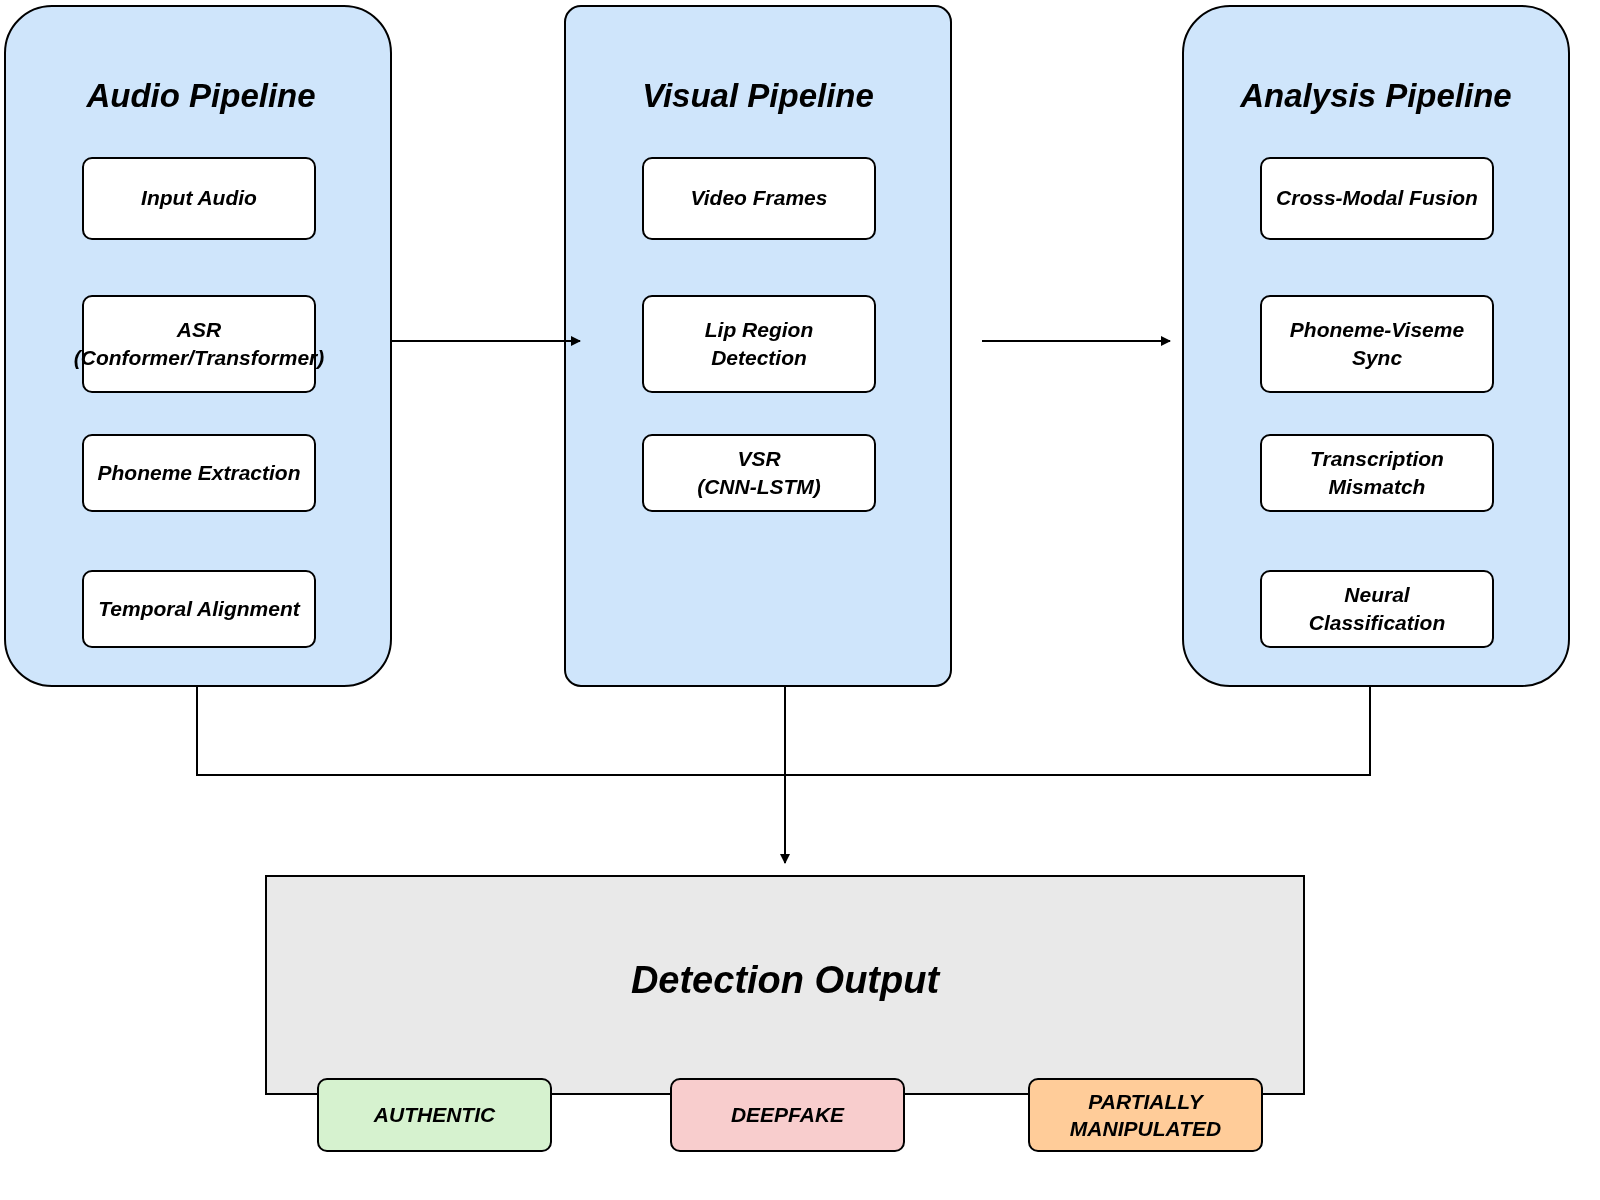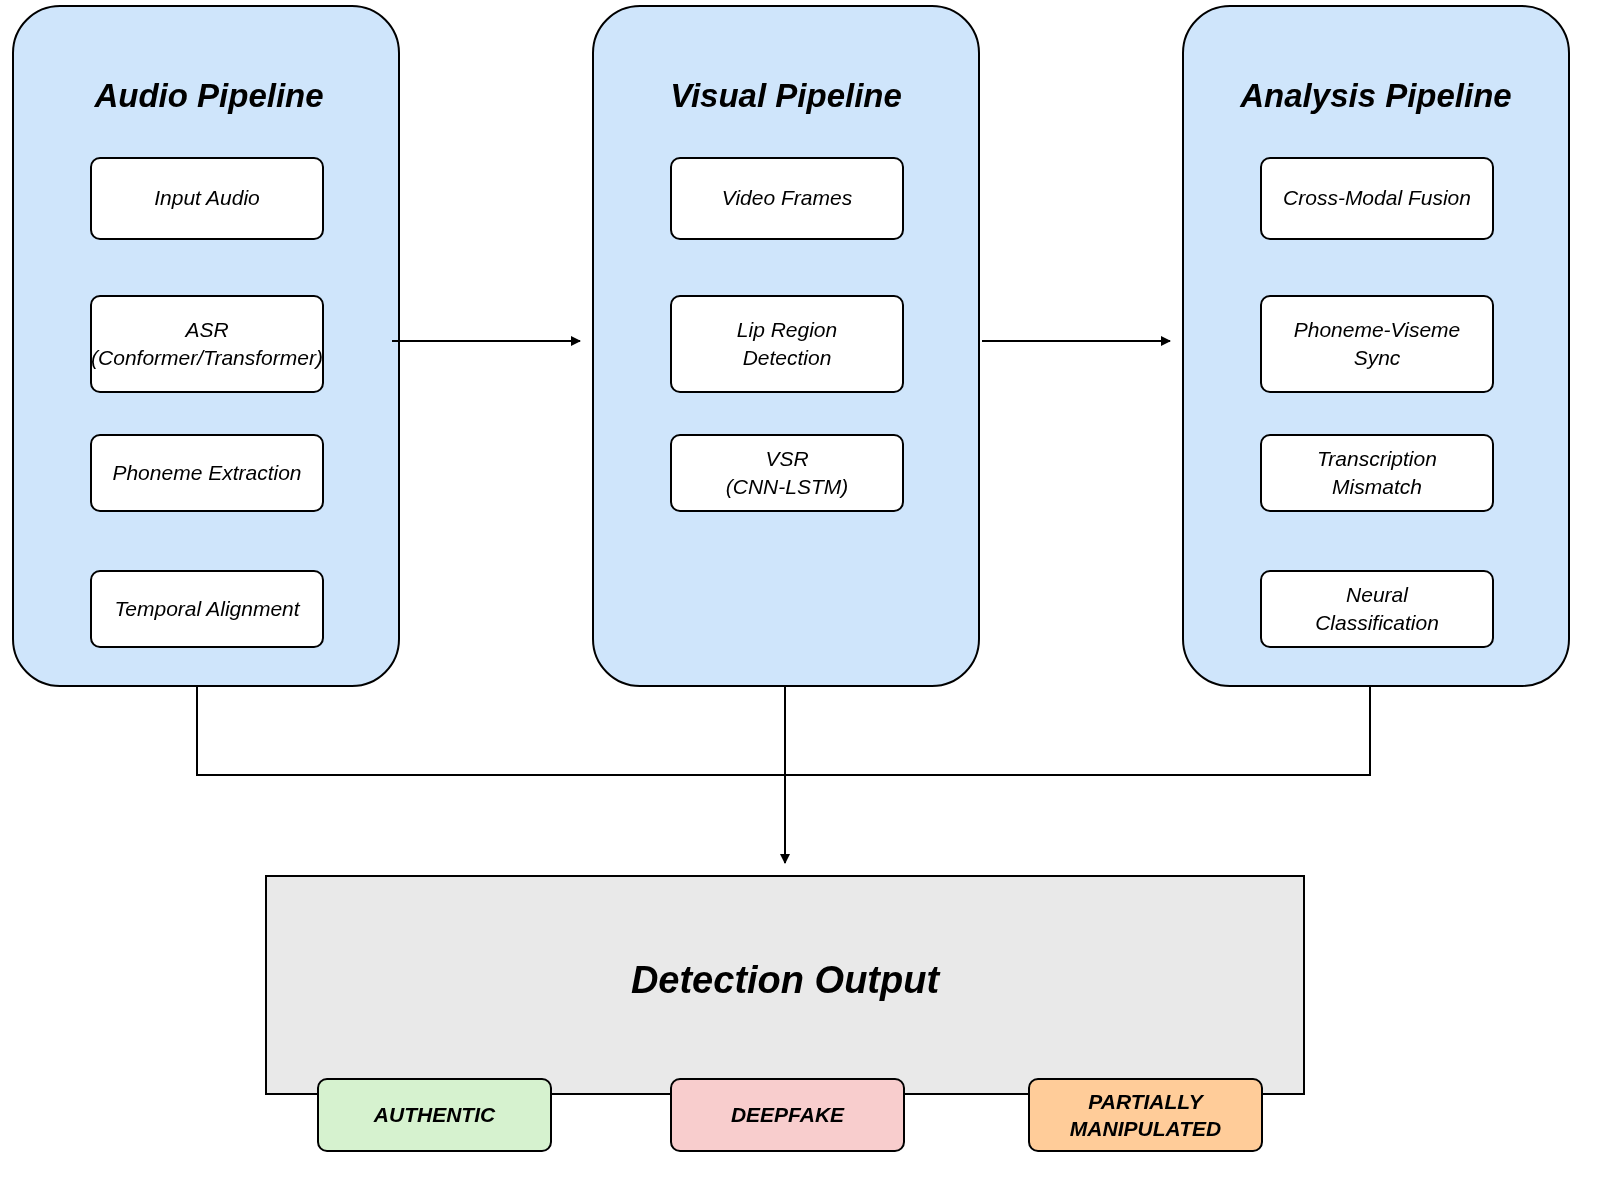--- a/index.html
+++ b/index.html
@@ -23,7 +23,7 @@
     border-radius: 48px;
     box-sizing: border-box;
   }
-  .pipeline-audio    { left: 12px; padding-left: 6px; }
+  .pipeline-audio    { left: 4px; padding-left: 6px; }
   .pipeline-visual   { left: 592px; }
   .pipeline-analysis { left: 1182px; }
 

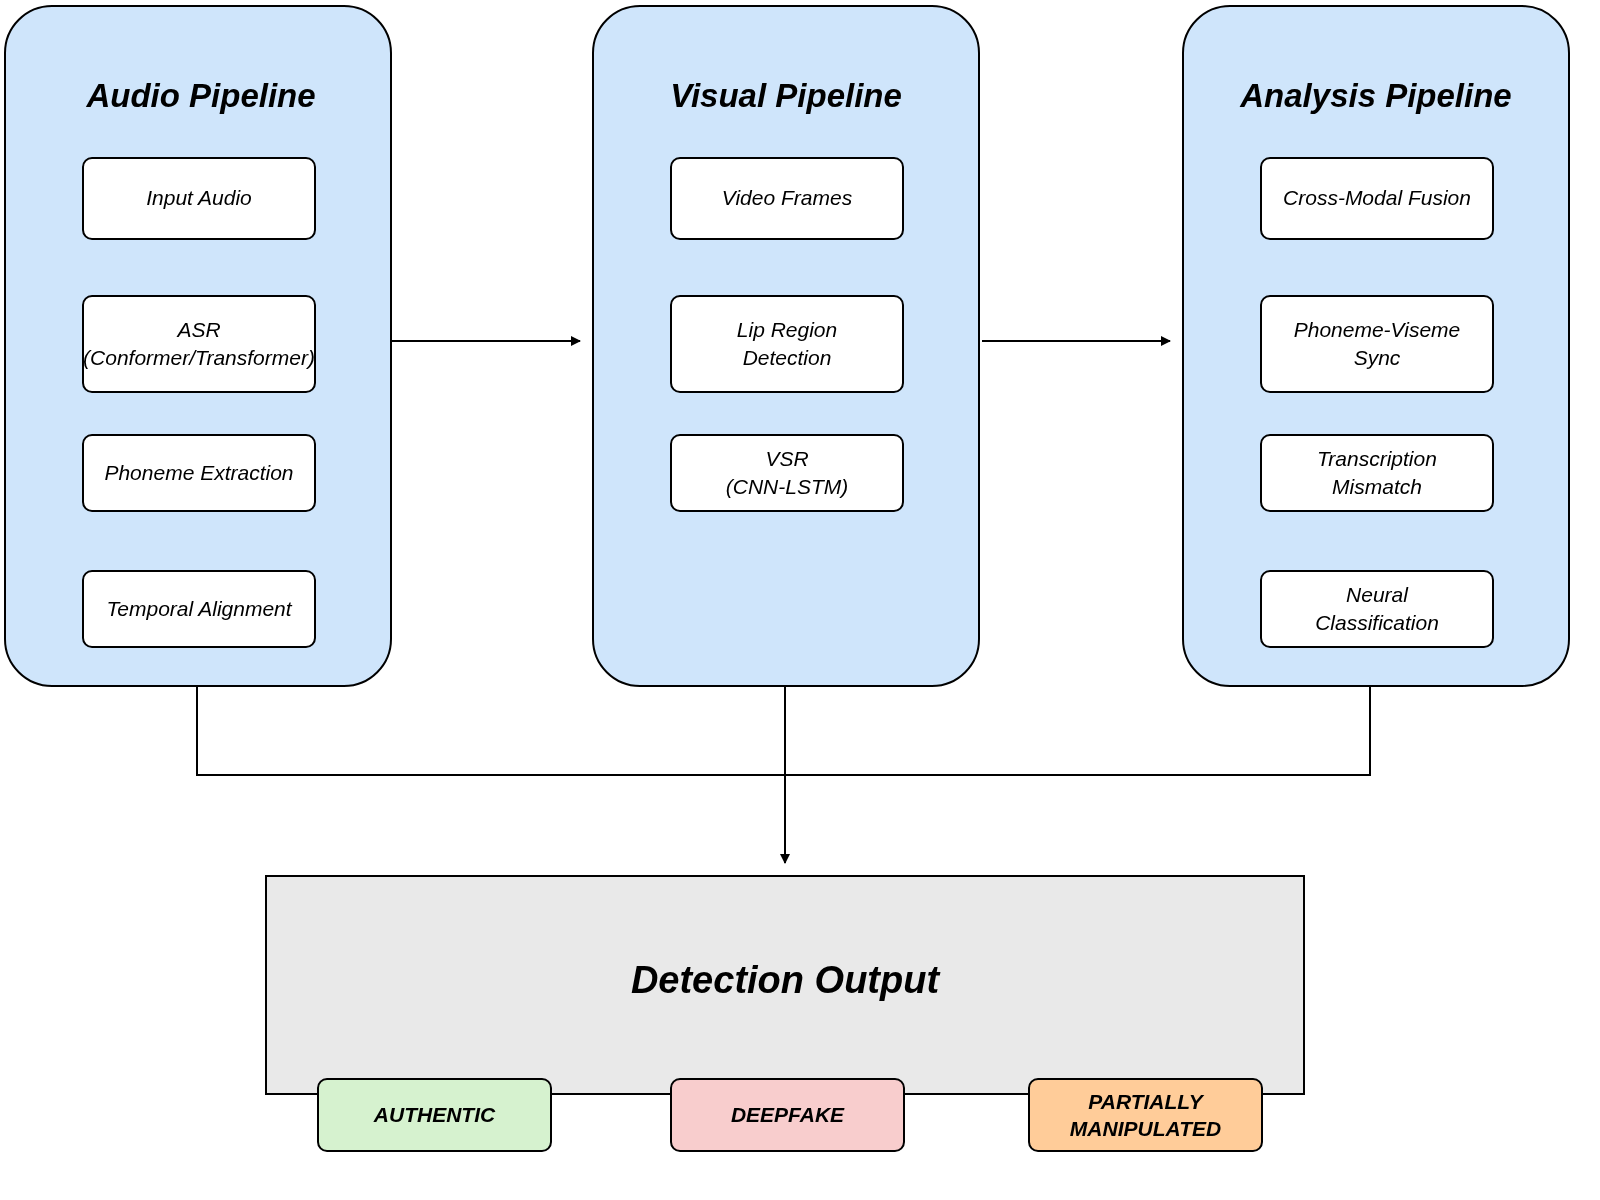--- a/index.html
+++ b/index.html
@@ -24,7 +24,7 @@
     box-sizing: border-box;
   }
   .pipeline-audio    { left: 4px; padding-left: 6px; }
-  .pipeline-visual   { left: 592px; }
+  .pipeline-visual   { left: 564px; border-radius: 17px; }
   .pipeline-analysis { left: 1182px; }
 
   .pipeline-title {

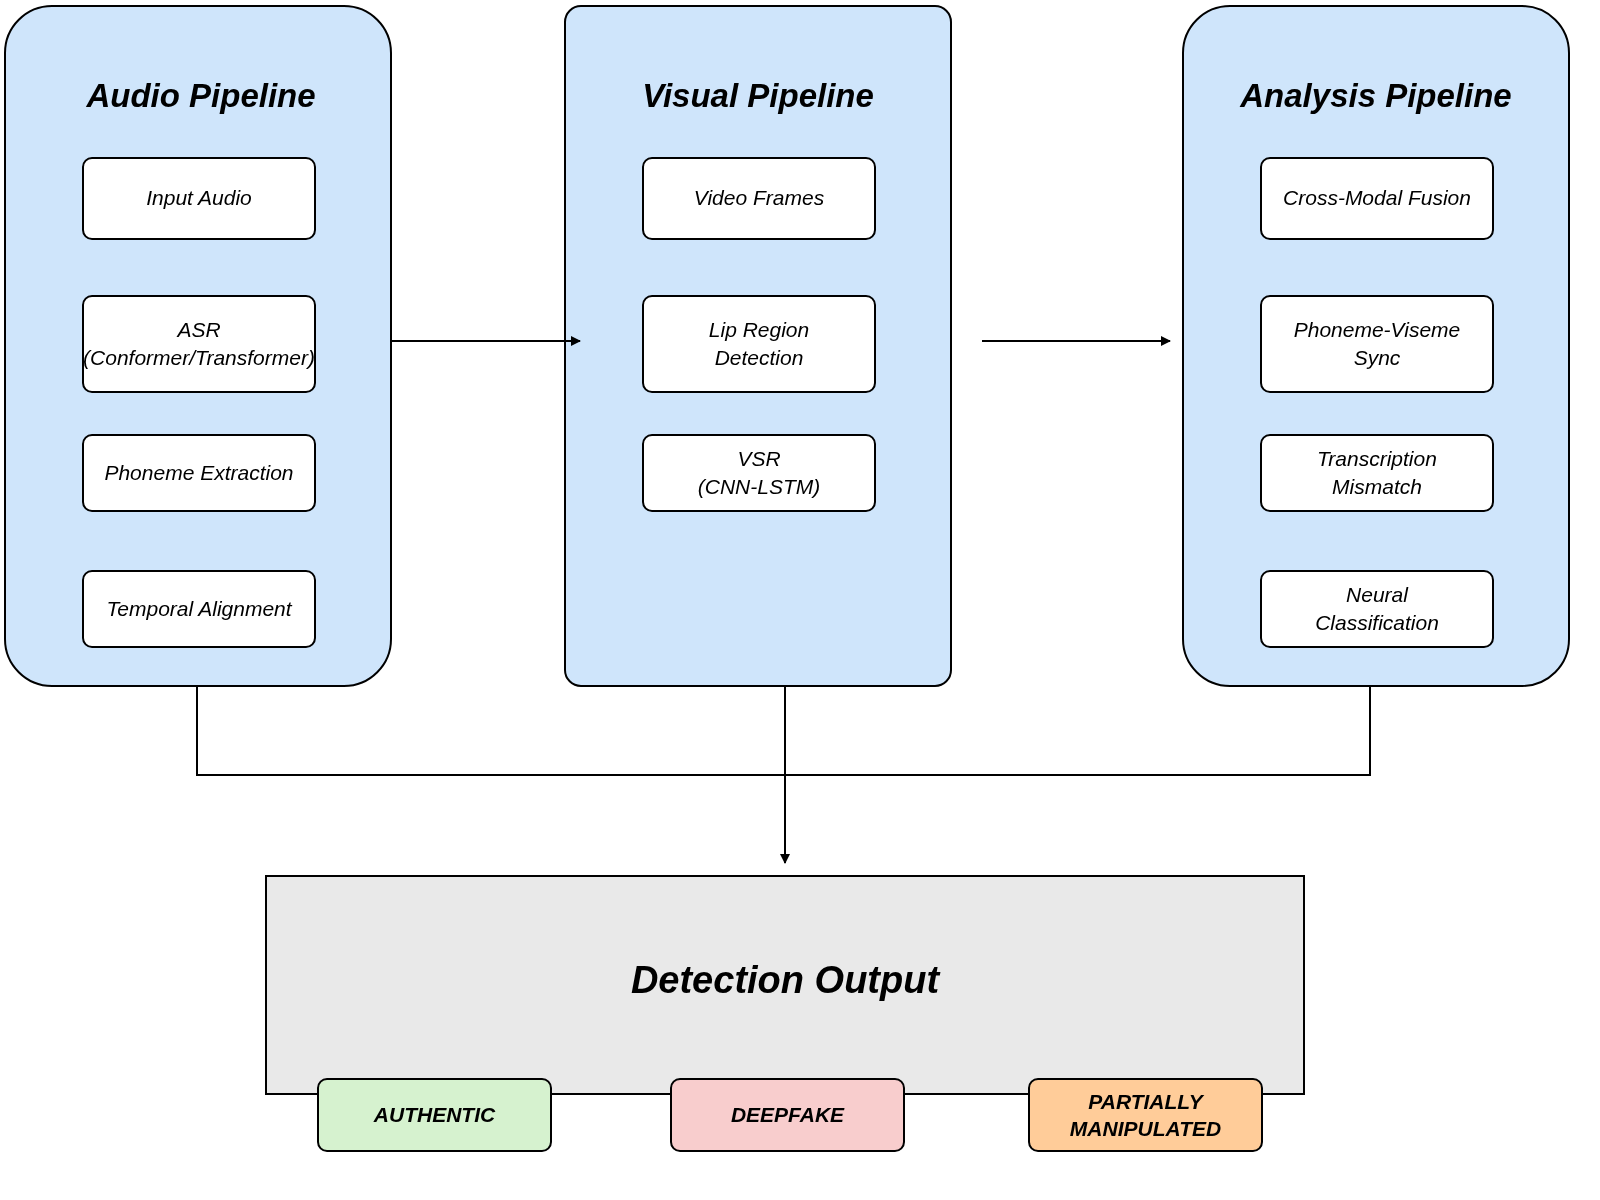--- a/index.html
+++ b/index.html
@@ -48,7 +48,7 @@
     align-items: center;
     justify-content: center;
     text-align: center;
-    font-weight: normal;
+    font-weight: bold;
     font-style: italic;
     font-size: 21px;
     line-height: 1.35;

